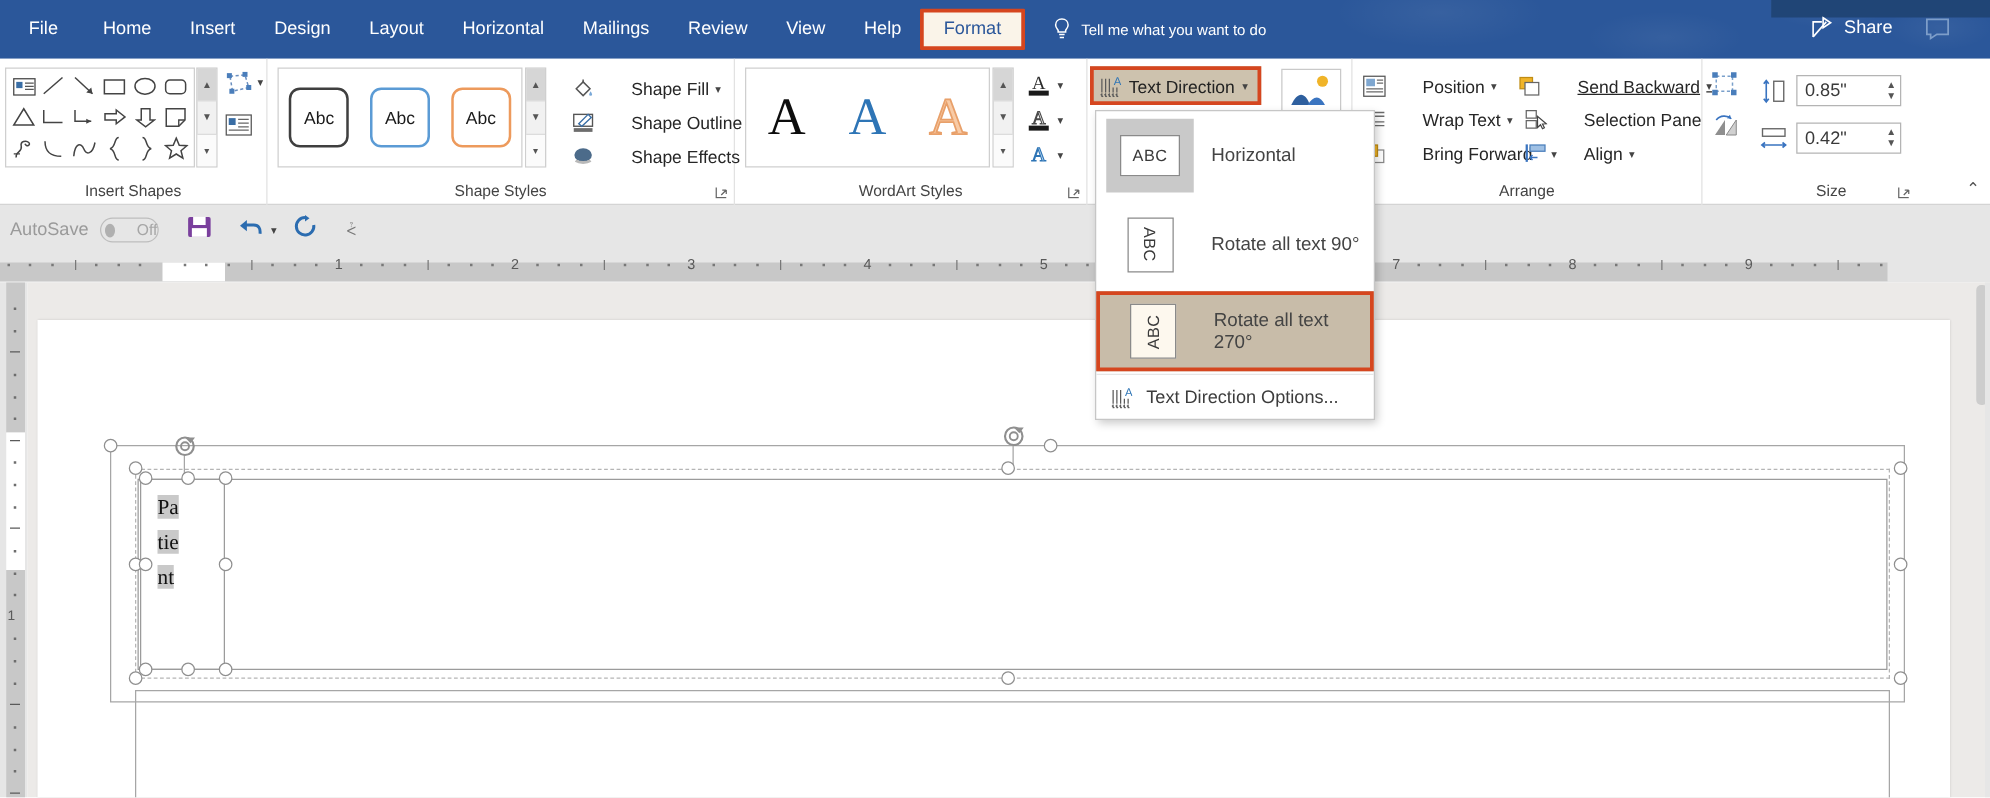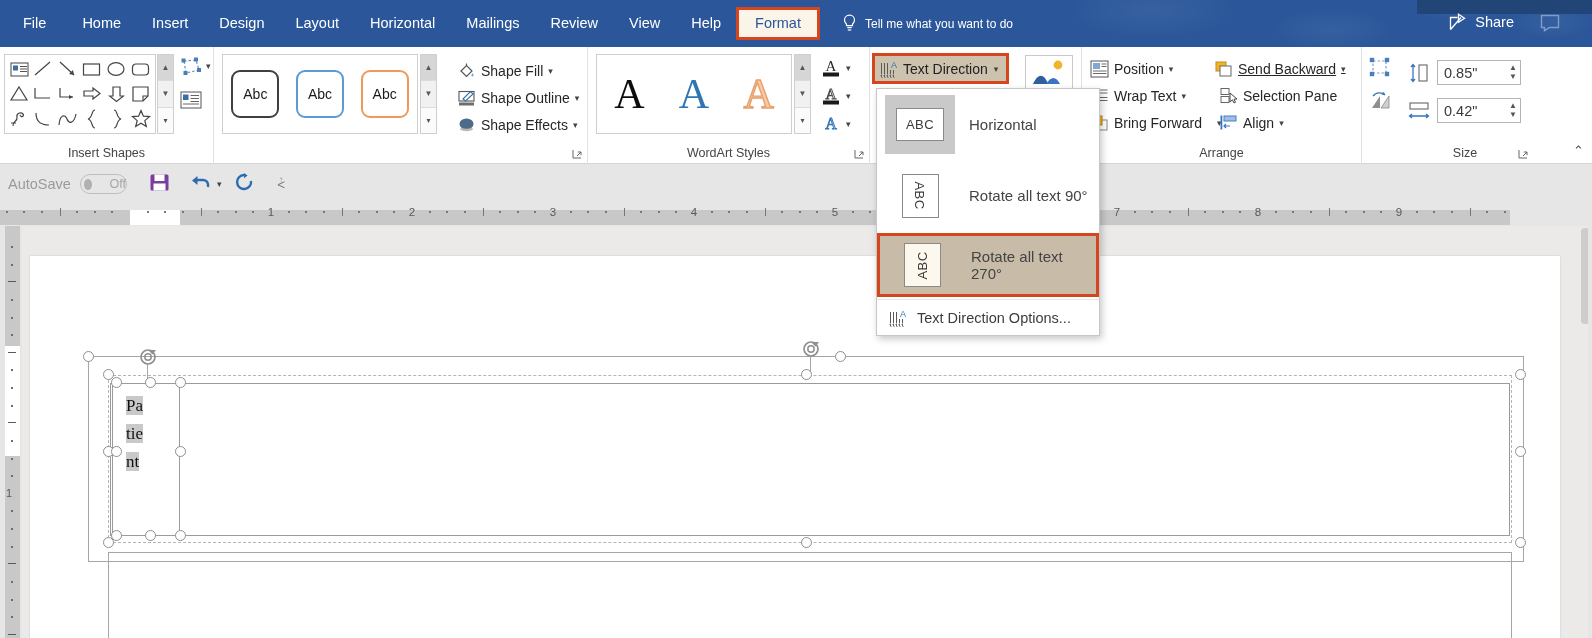--- a/index.html
+++ b/index.html
@@ -96,7 +96,7 @@
     position: absolute; display: flex; align-items: center; gap: 5px;
     font-size: 14px; color: #262626; white-space: nowrap; height: 24px;
   }
-  .rb .lbl { line-height: 1; }
+  .rb .lbl { line-height: 1; margin-left: 24px; }
   .caret { font-size: 9px; color: #444; }
 
   

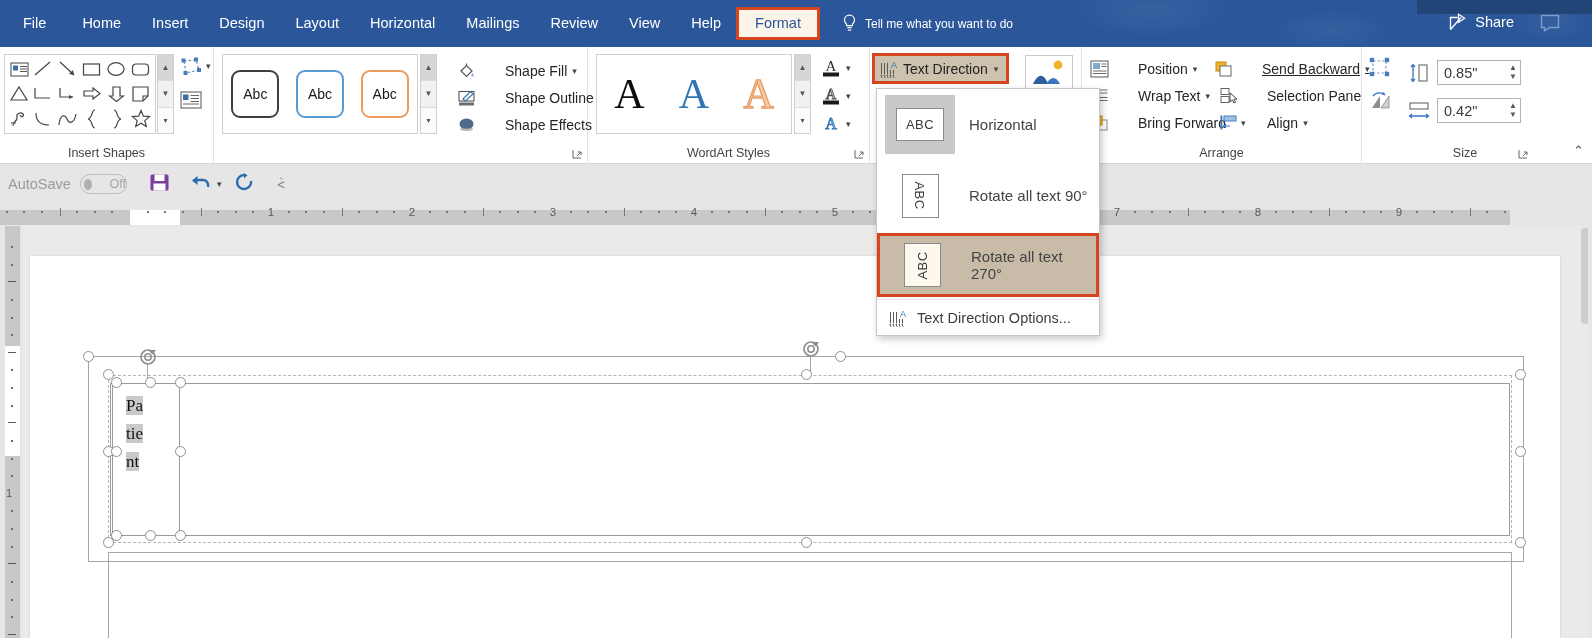--- a/index.html
+++ b/index.html
@@ -477,6 +477,7 @@
         <span class="lbl">Shape Effects</span>
         <span class="caret">▾</span>
       </div>
+      <div class="group-label">Shape Styles</div>
       <div class="dialog-launcher">
         <svg width="10" height="10" viewBox="0 0 10 10">
             <path d="M1 1 v8 h8" fill="none" stroke="#666" stroke-width="1"></path>

